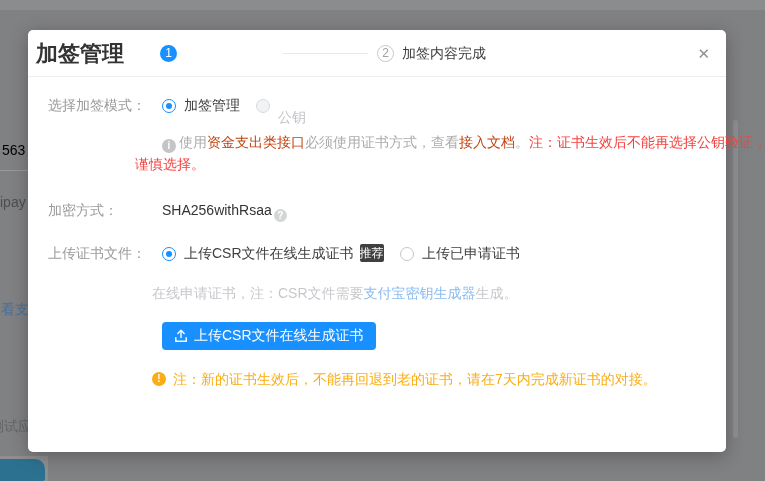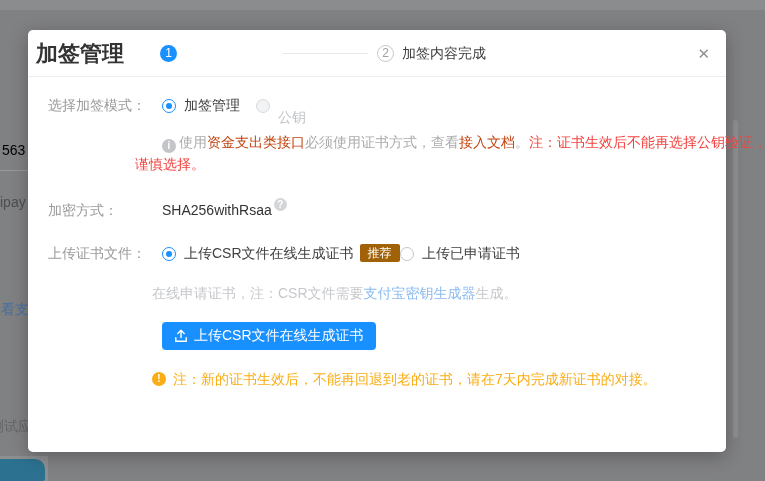--- a/index.html
+++ b/index.html
@@ -59,7 +59,7 @@
   .link { color:#c2410c; cursor:pointer; }
   .red { color:#f5413d; }
 
-  .encrypt-value { left:134px; top:168px; display:flex; align-items:flex-start; gap:2px; color:#333; line-height:24px; }
+  .encrypt-value { left:134px; top:168px; display:flex; align-items:flex-end; gap:2px; color:#333; line-height:24px; }
   .help-icon { display:inline-block; width:13px; height:13px; border-radius:50%; background:#d4d5d7;
                color:#fff; font-size:10px; font-weight:bold; text-align:center; line-height:13px; cursor:pointer; }
 

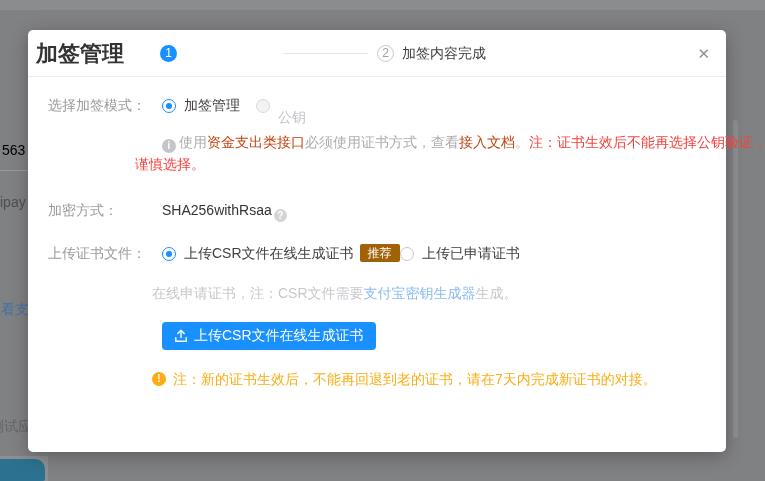--- a/index.html
+++ b/index.html
@@ -63,8 +63,8 @@
   .help-icon { display:inline-block; width:13px; height:13px; border-radius:50%; background:#d4d5d7;
                color:#fff; font-size:10px; font-weight:bold; text-align:center; line-height:13px; cursor:pointer; }
 
-  .badge-rec { display:inline-block; height:18px; line-height:18px; padding:0 8px; margin-left:6px;
-               background:#a16207; color:#fff; font-size:12px; border-radius:2px; vertical-align:1px; }
+  .badge-rec { display:inline-block; height:18px; line-height:18px; padding:0 0; margin-left:6px;
+               background:#404040; color:#fff; font-size:12px; border-radius:2px; vertical-align:1px; }
 
   .csr-note { left:124px; top:253px; color:#c6c8cc; line-height:20px; }
   .csr-note .soft-link { color:#8abbf0; cursor:pointer; }

